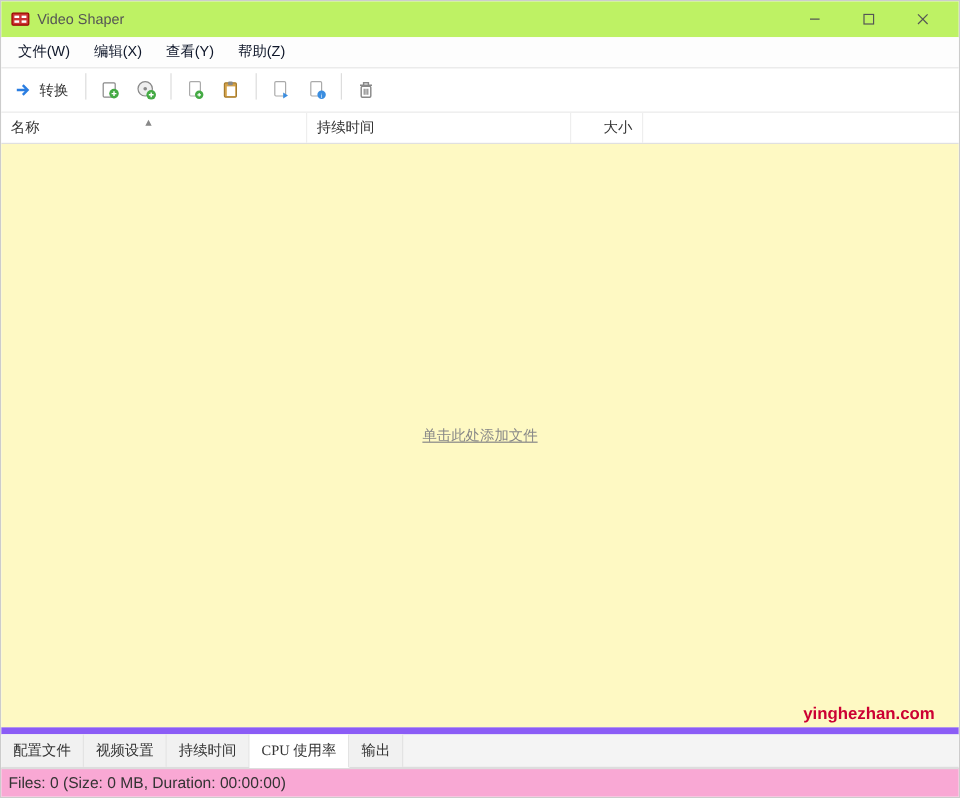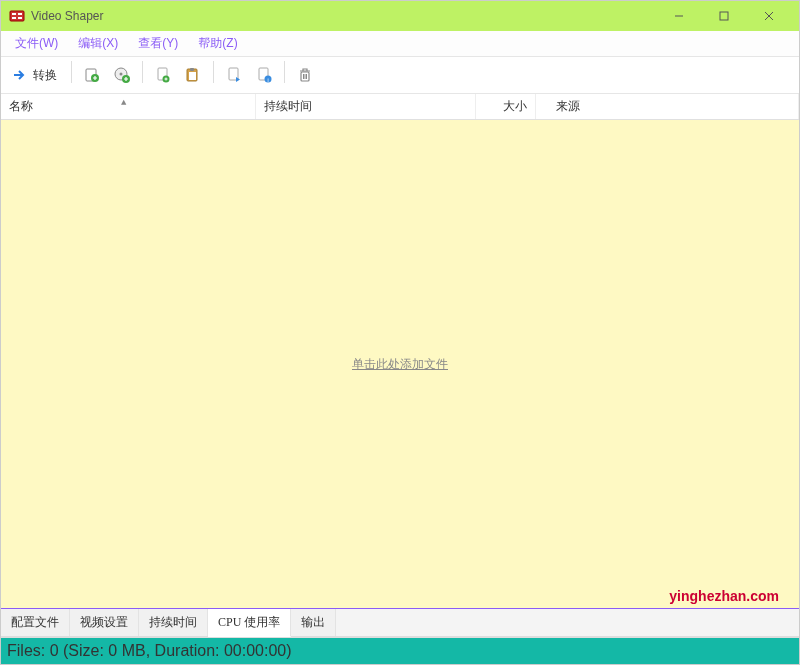--- a/index.html
+++ b/index.html
@@ -38,7 +38,7 @@
   gap: 4px;
   background: #fdfdfd;
 }
-.menubar .menu-item { padding: 2px 8px; color: #8b5cf6; }
+.menubar .menu-item { padding: 2px 8px; color: #0f172a; }
 .toolbar {
   display: flex;
   padding: 4px 6px;

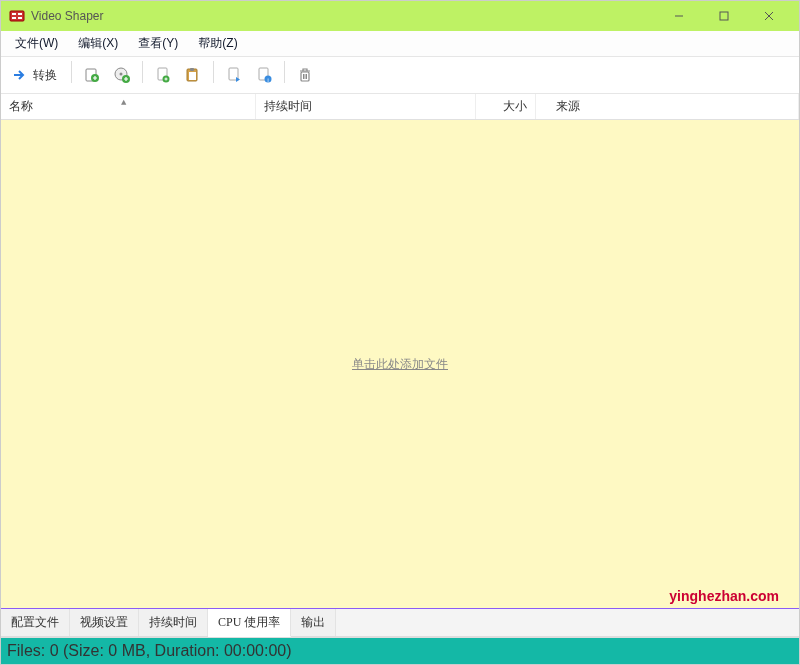--- a/index.html
+++ b/index.html
@@ -271,7 +271,6 @@
   </div>
   <div class="col col-duration">持续时间</div>
   <div class="col col-size">大小</div>
-  <div class="col col-source">来源</div>
 </div>
 
 <div class="list-body">

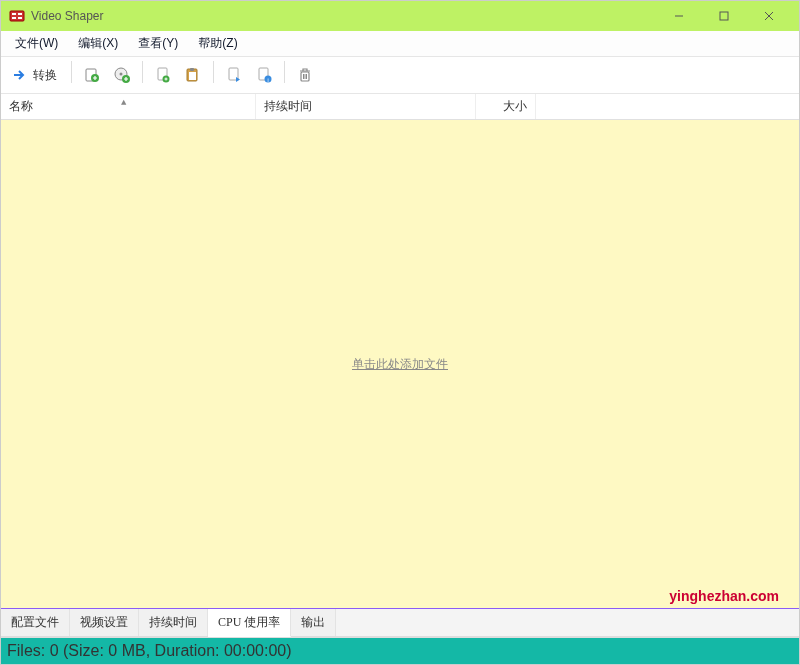--- a/index.html
+++ b/index.html
@@ -110,7 +110,7 @@
   font-weight: bold;
 }
 .tabs-area {
-  border-top: 1px solid #8b5cf6;
+  border-top: 6px solid #8b5cf6;
   background: #3b82f6;
 }
 .tabstrip {

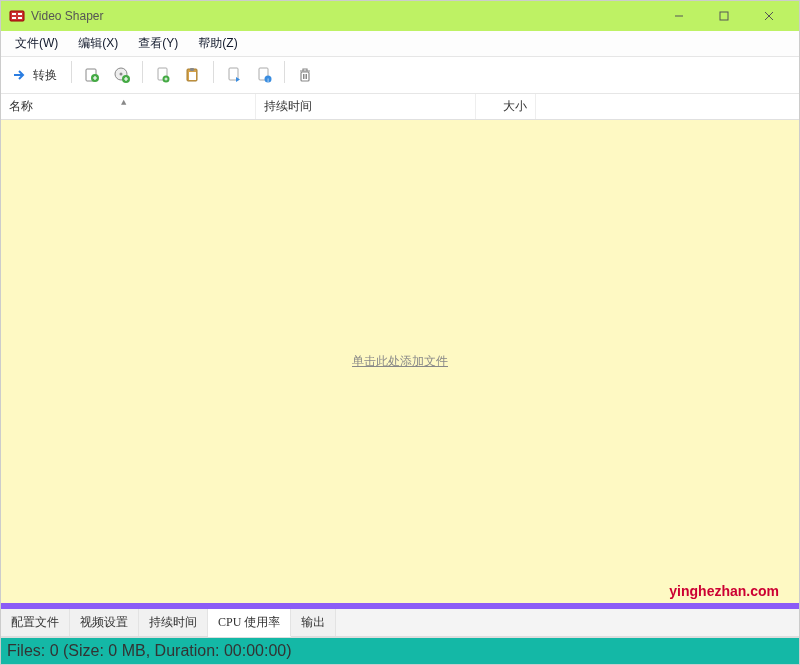--- a/index.html
+++ b/index.html
@@ -155,9 +155,9 @@
 .statusbar {
   border-top: 1px solid #ddd;
   padding: 4px 6px;
-  font-size: 16px;
-  color: #333;
-  background: #14b8a6;
+  font-size: 13px;
+  color: #333;
+  background: #f9a8d4;
 }
 svg { display: block; }
 </style>

